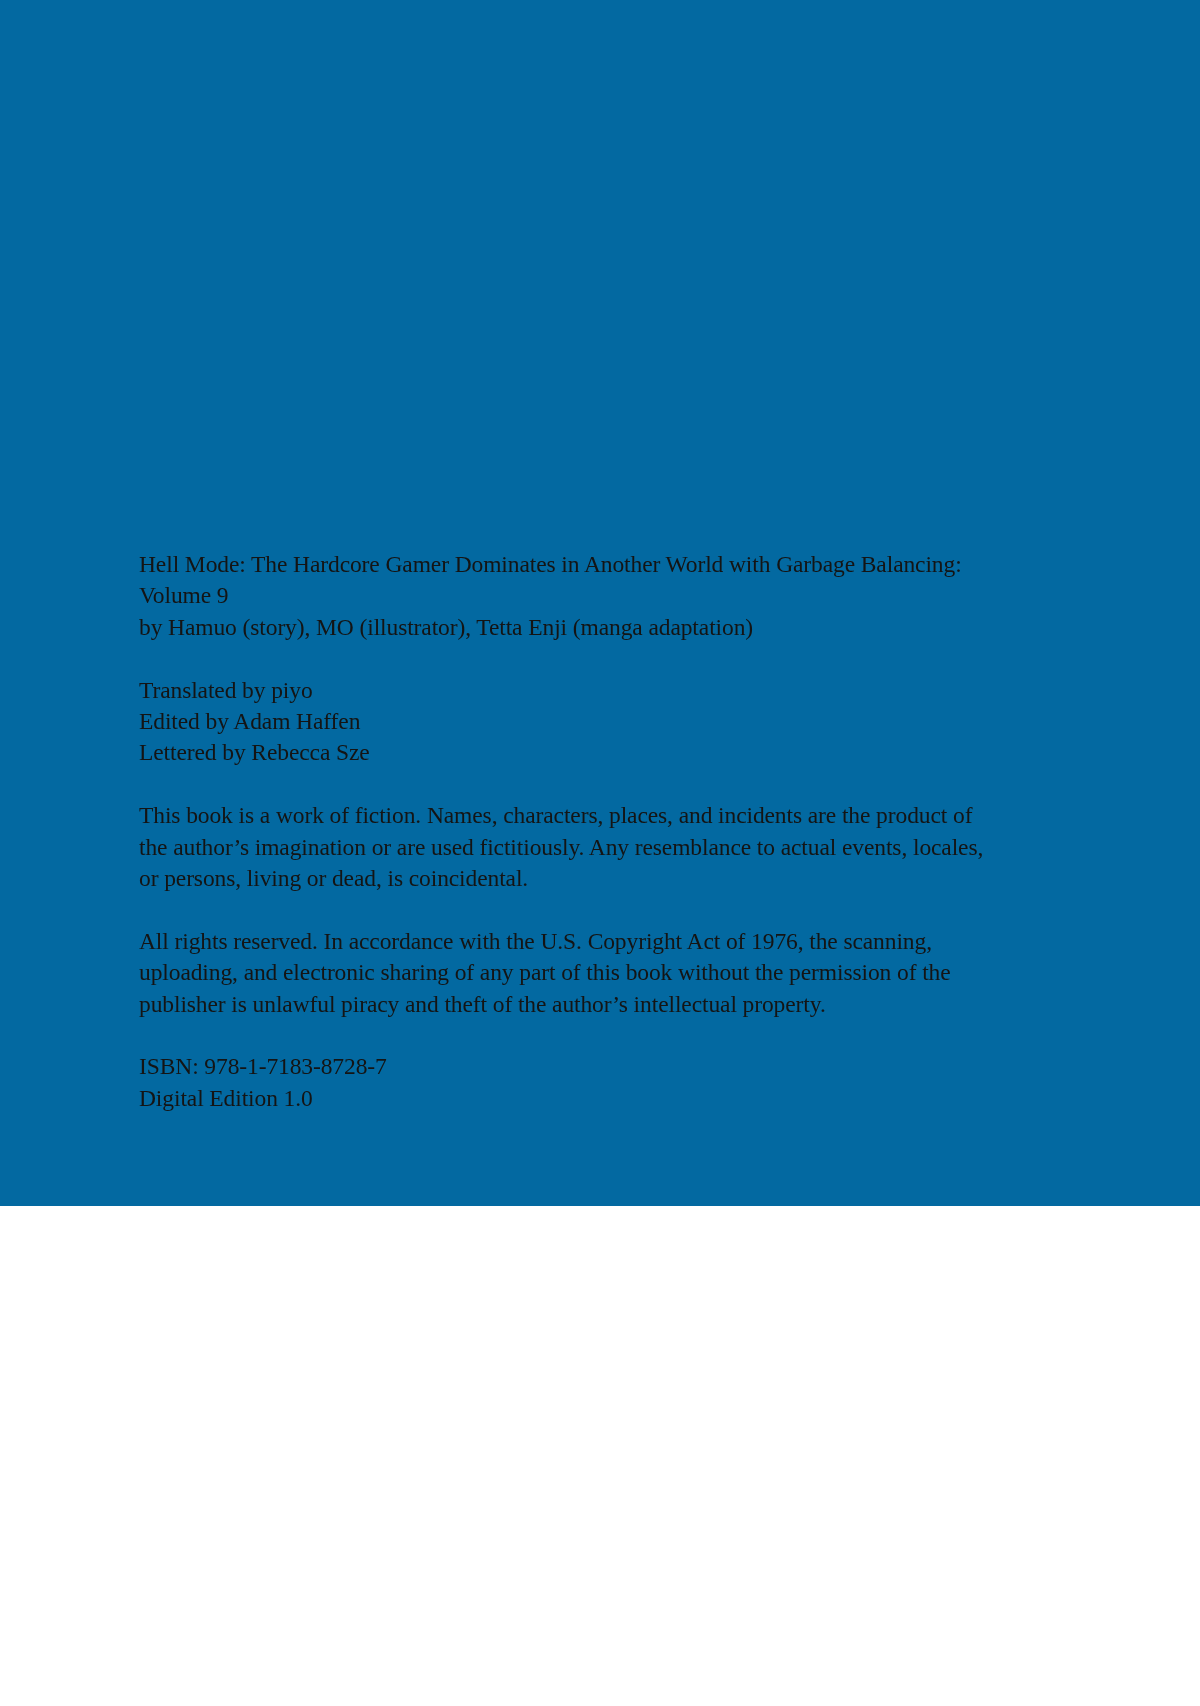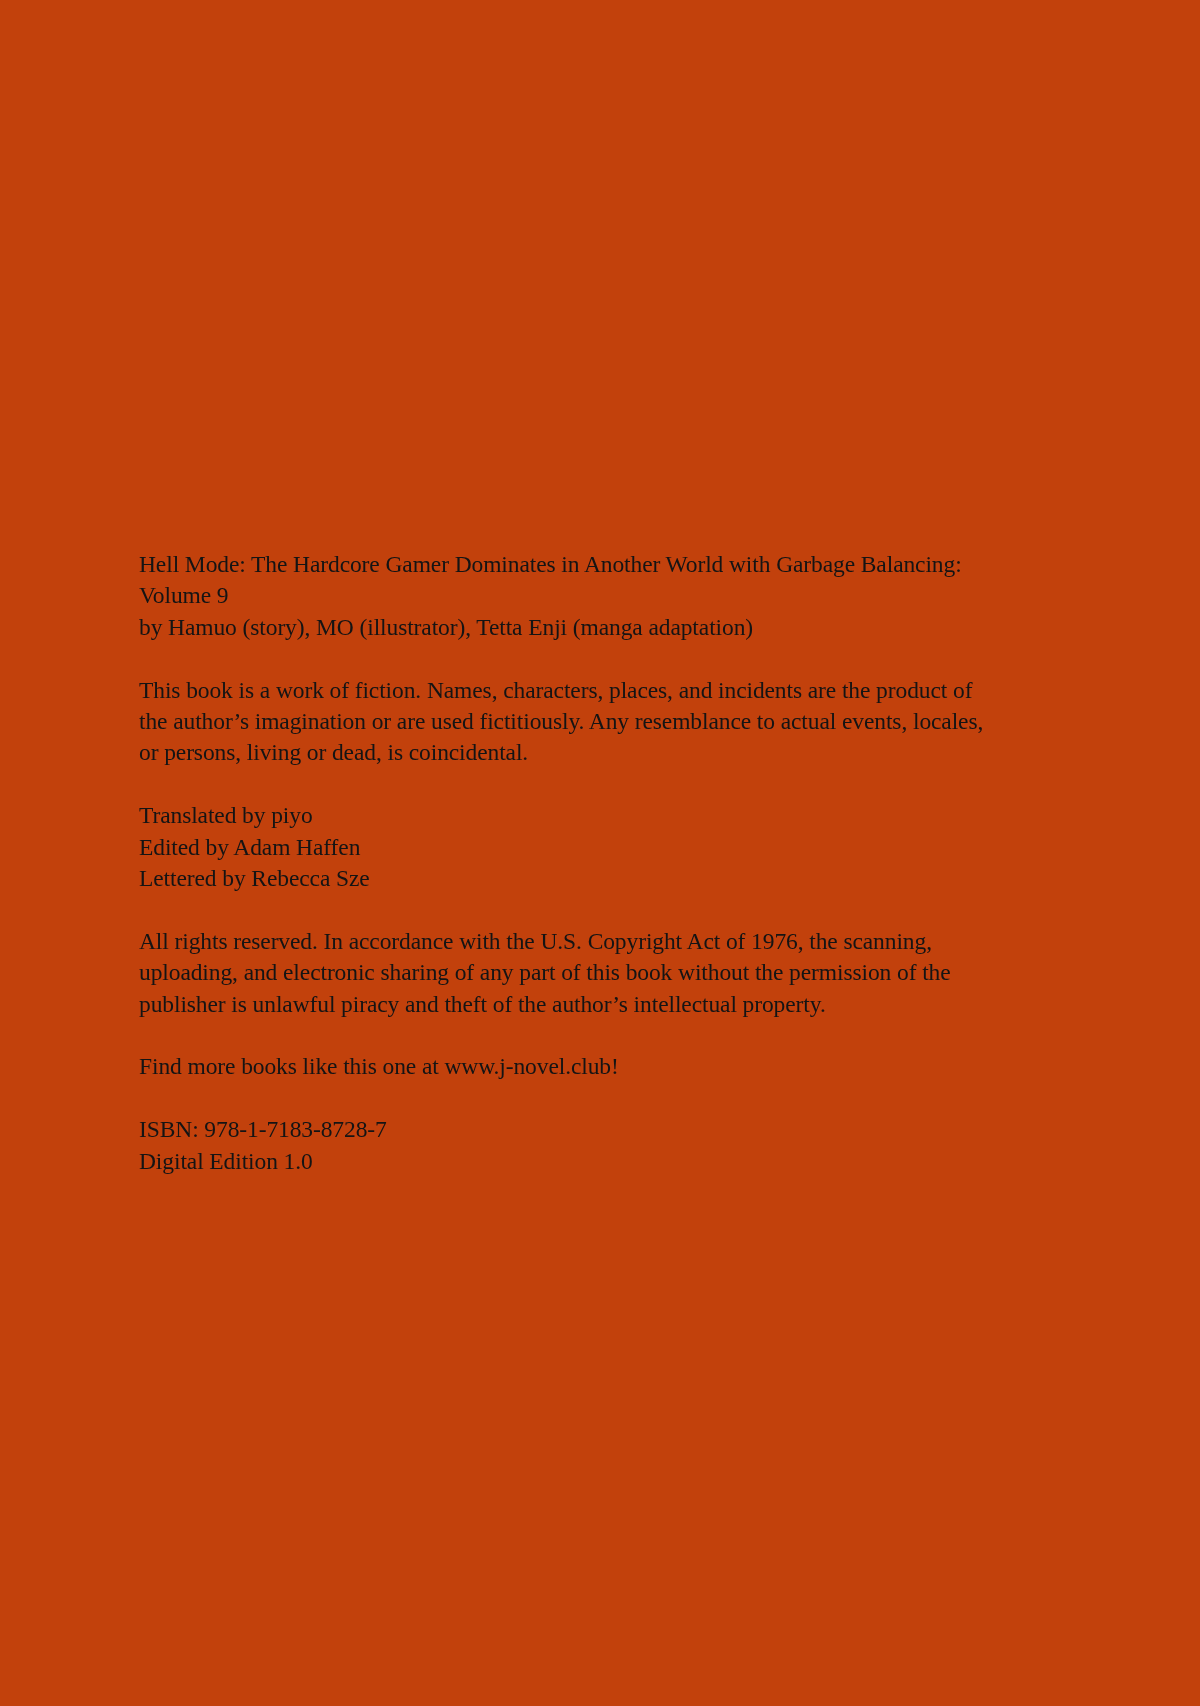--- a/index.html
+++ b/index.html
@@ -15,8 +15,8 @@
   .page {
     position: relative;
     width: 1200px;
-    height: 1706px;
-    background: #c2410c;
+    height: 1206px;
+    background: #0369a1;
   }
   .colophon {
     position: absolute;

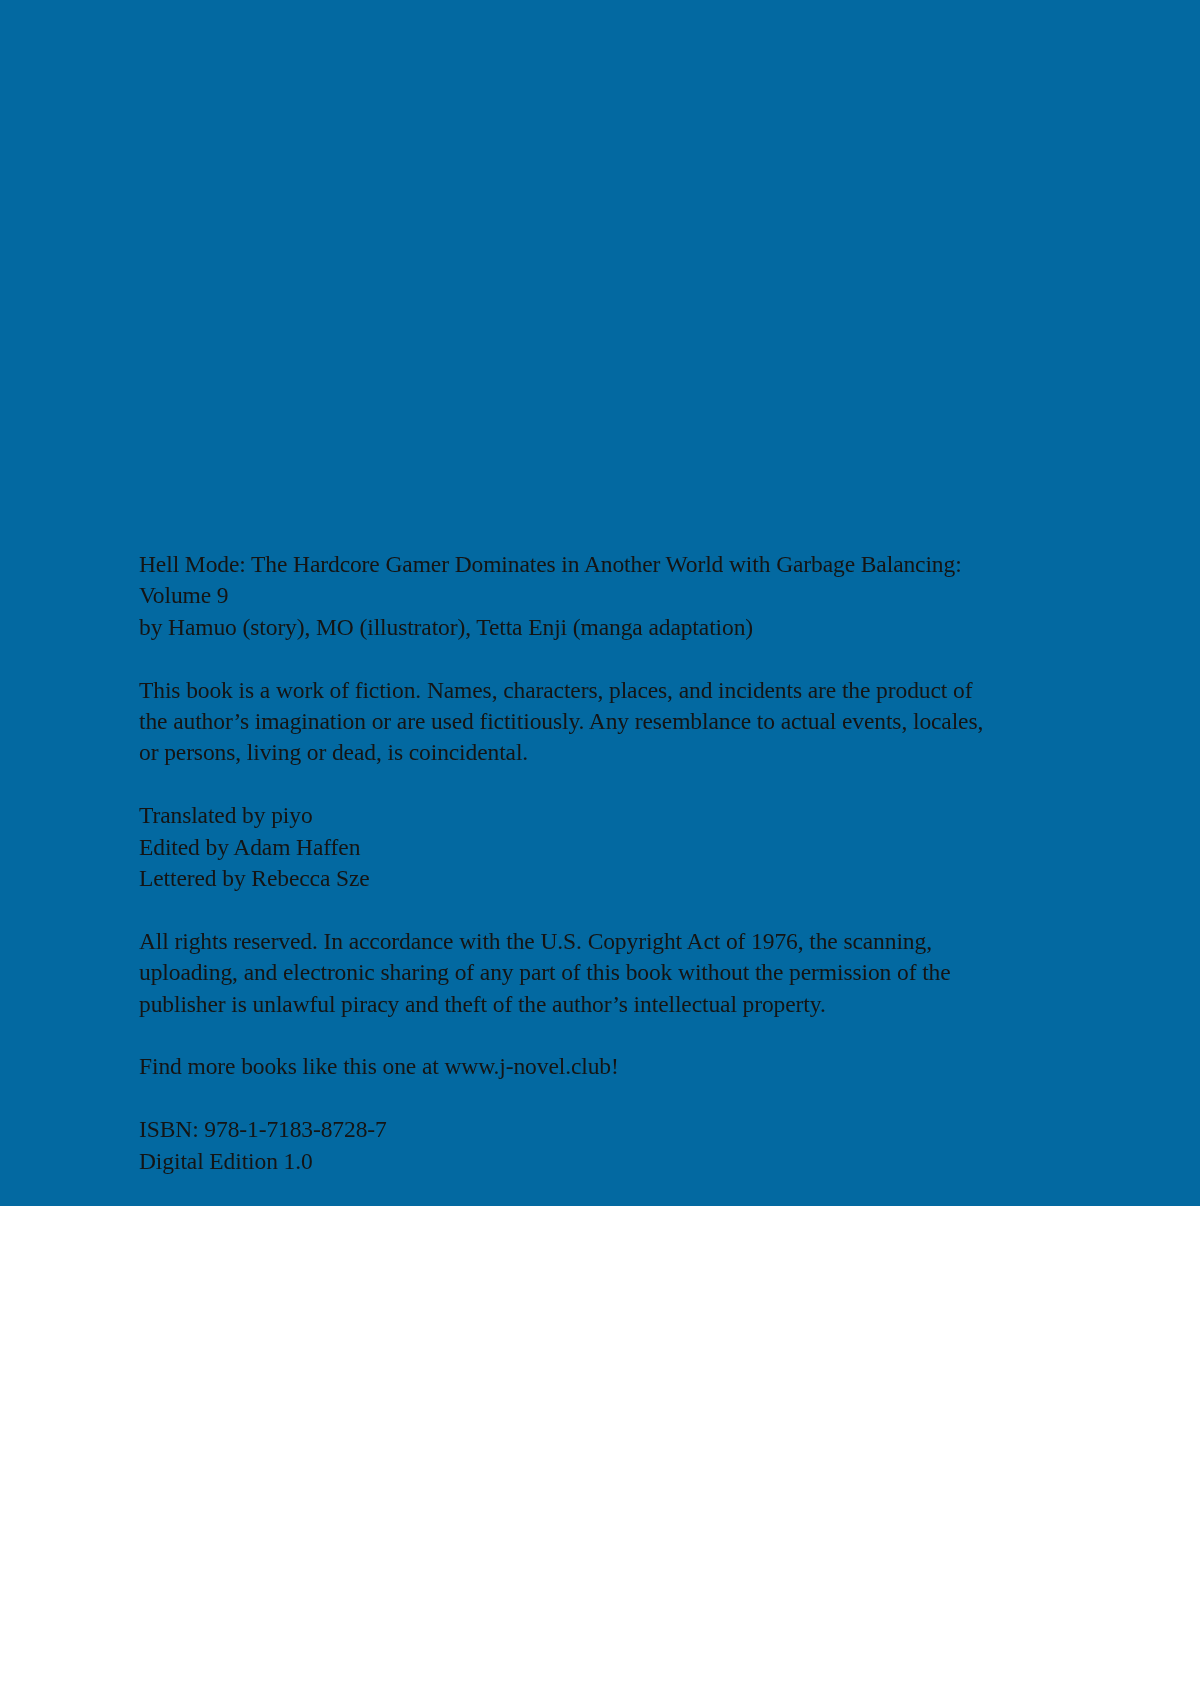--- a/index.html
+++ b/index.html
@@ -46,12 +46,12 @@
     <p>Hell Mode: The Hardcore Gamer Dominates in Another World with Garbage Balancing:
 Volume 9
 by Hamuo (story), MO (illustrator), Tetta Enji (manga adaptation)</p>
+    <p>Translated by piyo
+Edited by Adam Haffen
+Lettered by Rebecca Sze</p>
     <p>This book is a work of fiction. Names, characters, places, and incidents are the product of
 the author’s imagination or are used fictitiously. Any resemblance to actual events, locales,
 or persons, living or dead, is coincidental.</p>
-    <p>Translated by piyo
-Edited by Adam Haffen
-Lettered by Rebecca Sze</p>
     <p>All rights reserved. In accordance with the U.S. Copyright Act of 1976, the scanning,
 uploading, and electronic sharing of any part of this book without the permission of the
 publisher is unlawful piracy and theft of the author’s intellectual property.</p>

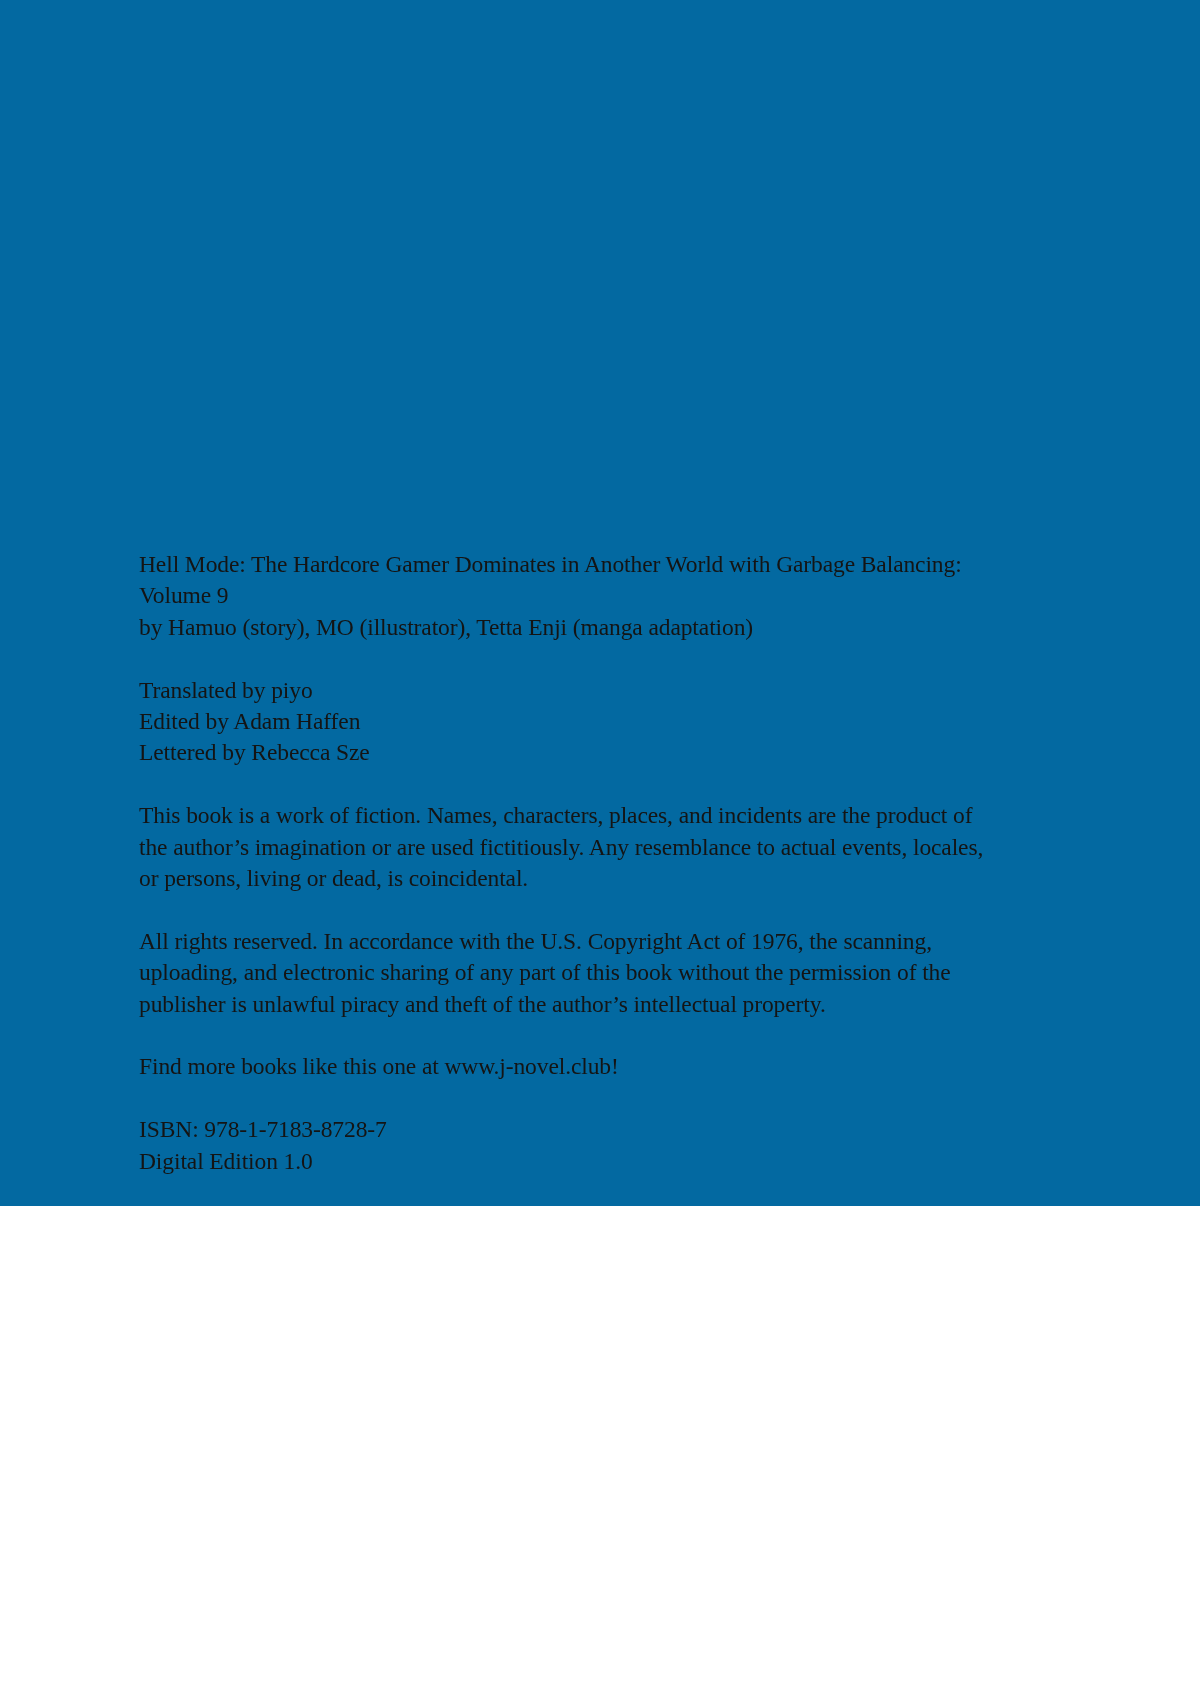--- a/index.html
+++ b/index.html
@@ -55,7 +55,6 @@
     <p>All rights reserved. In accordance with the U.S. Copyright Act of 1976, the scanning,
 uploading, and electronic sharing of any part of this book without the permission of the
 publisher is unlawful piracy and theft of the author’s intellectual property.</p>
-    <p>Find more books like this one at www.j-novel.club!</p>
     <p>ISBN: 978-1-7183-8728-7
 Digital Edition 1.0</p>
   </div>

